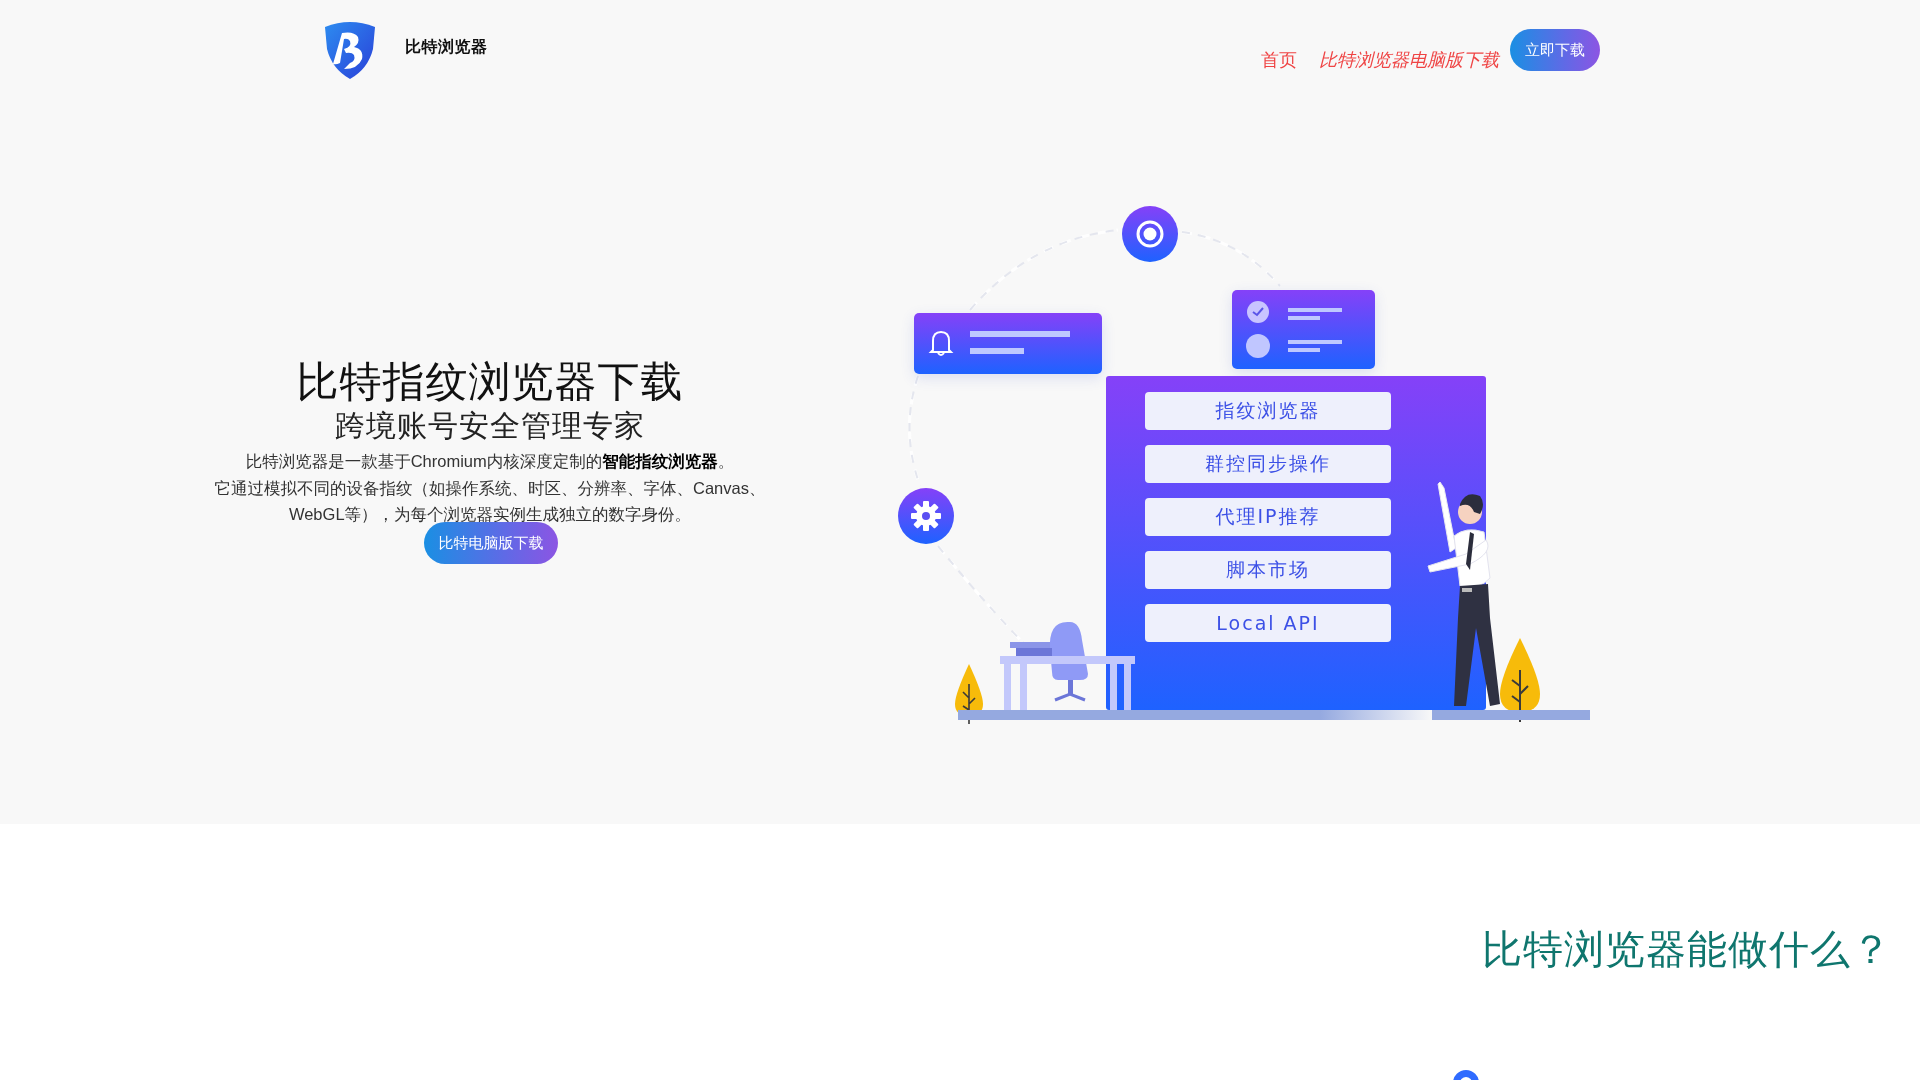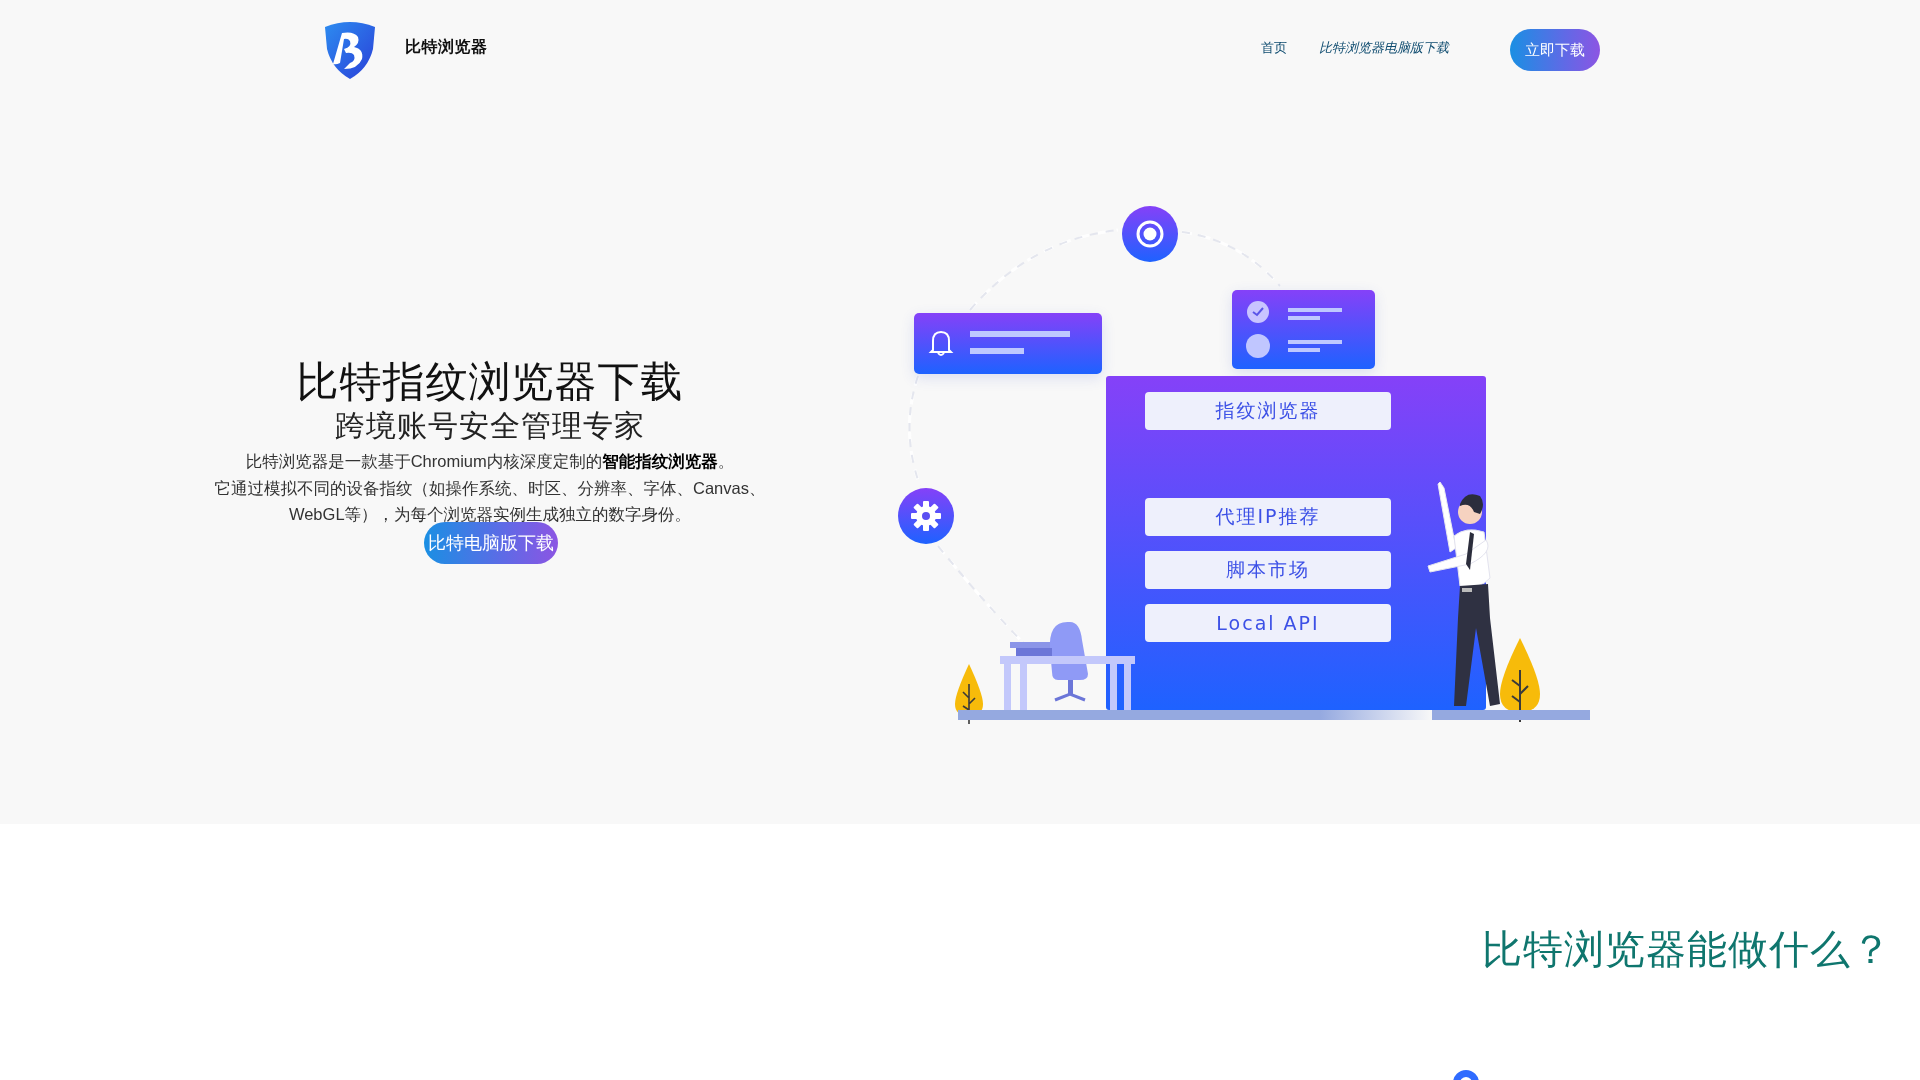--- a/index.html
+++ b/index.html
@@ -12,7 +12,7 @@
   .header { position: absolute; left: 0; top: 0; width: 1920px; height: 100px; }
   .logo { position: absolute; left: 320px; top: 19px; width: 60px; height: 62px; }
   .brand { position: absolute; left: 405px; top: 37px; font-size: 16px; font-weight: bold; color: #111; letter-spacing: 0.5px; }
-  .nav-link { position: absolute; top: 39px; font-size: 13px; color: #0c4a6e; text-decoration: none; }
+  .nav-link { position: absolute; top: 48px; font-size: 18px; color: #ef4444; text-decoration: none; }
   .nav-home { left: 1261px; }
   .nav-pc { left: 1319px; font-style: italic; }
   .btn-grad { background: linear-gradient(90deg, #1a8fe3 0%, #5f6ae6 60%, #8c55e3 100%); color: #fff; border-radius: 22px; display: flex; align-items: center; justify-content: center; text-decoration: none; }

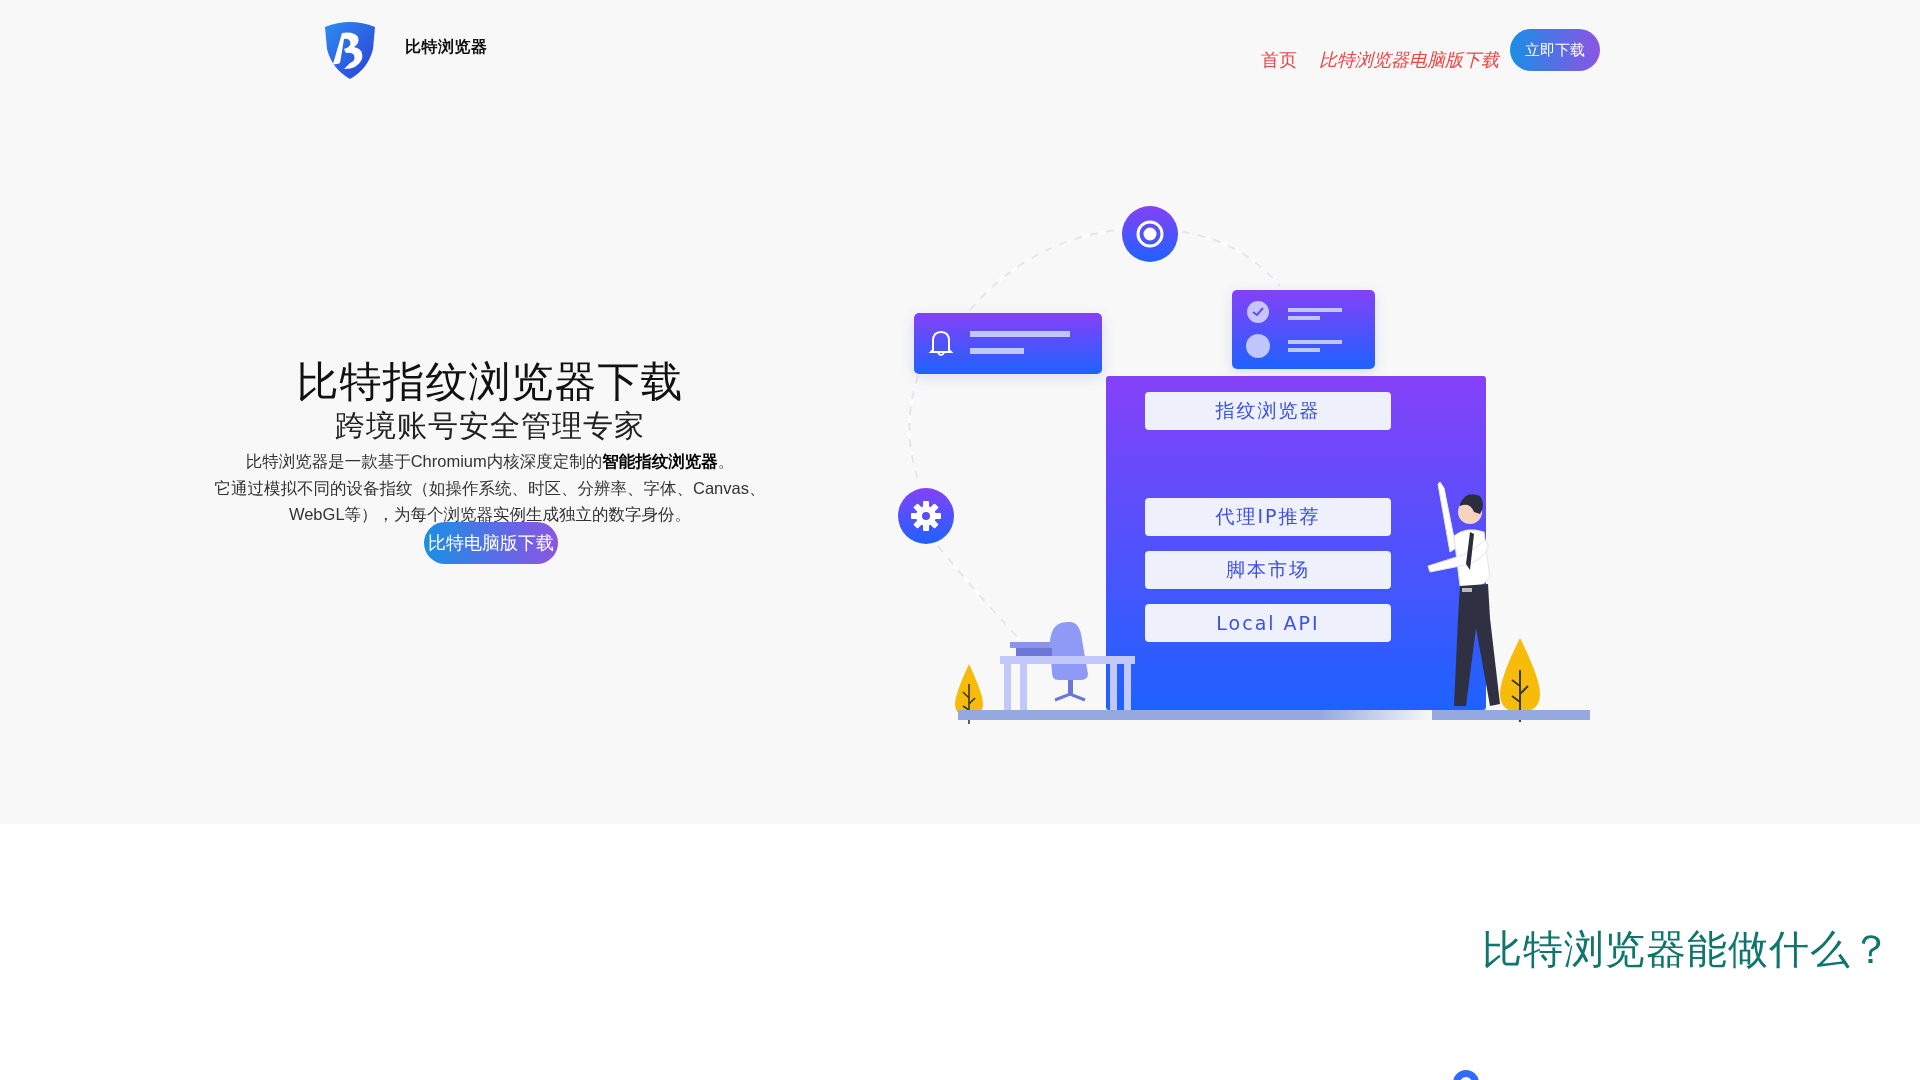--- a/index.html
+++ b/index.html
@@ -145,6 +145,7 @@
 
   <div class="panel grad-v">
     <div class="feat" style="top:16px">指纹浏览器</div>
+    <div class="feat" style="top:69px">群控同步操作</div>
     <div class="feat" style="top:122px">代理IP推荐</div>
     <div class="feat" style="top:175px">脚本市场</div>
     <div class="feat" style="top:228px">Local API</div>

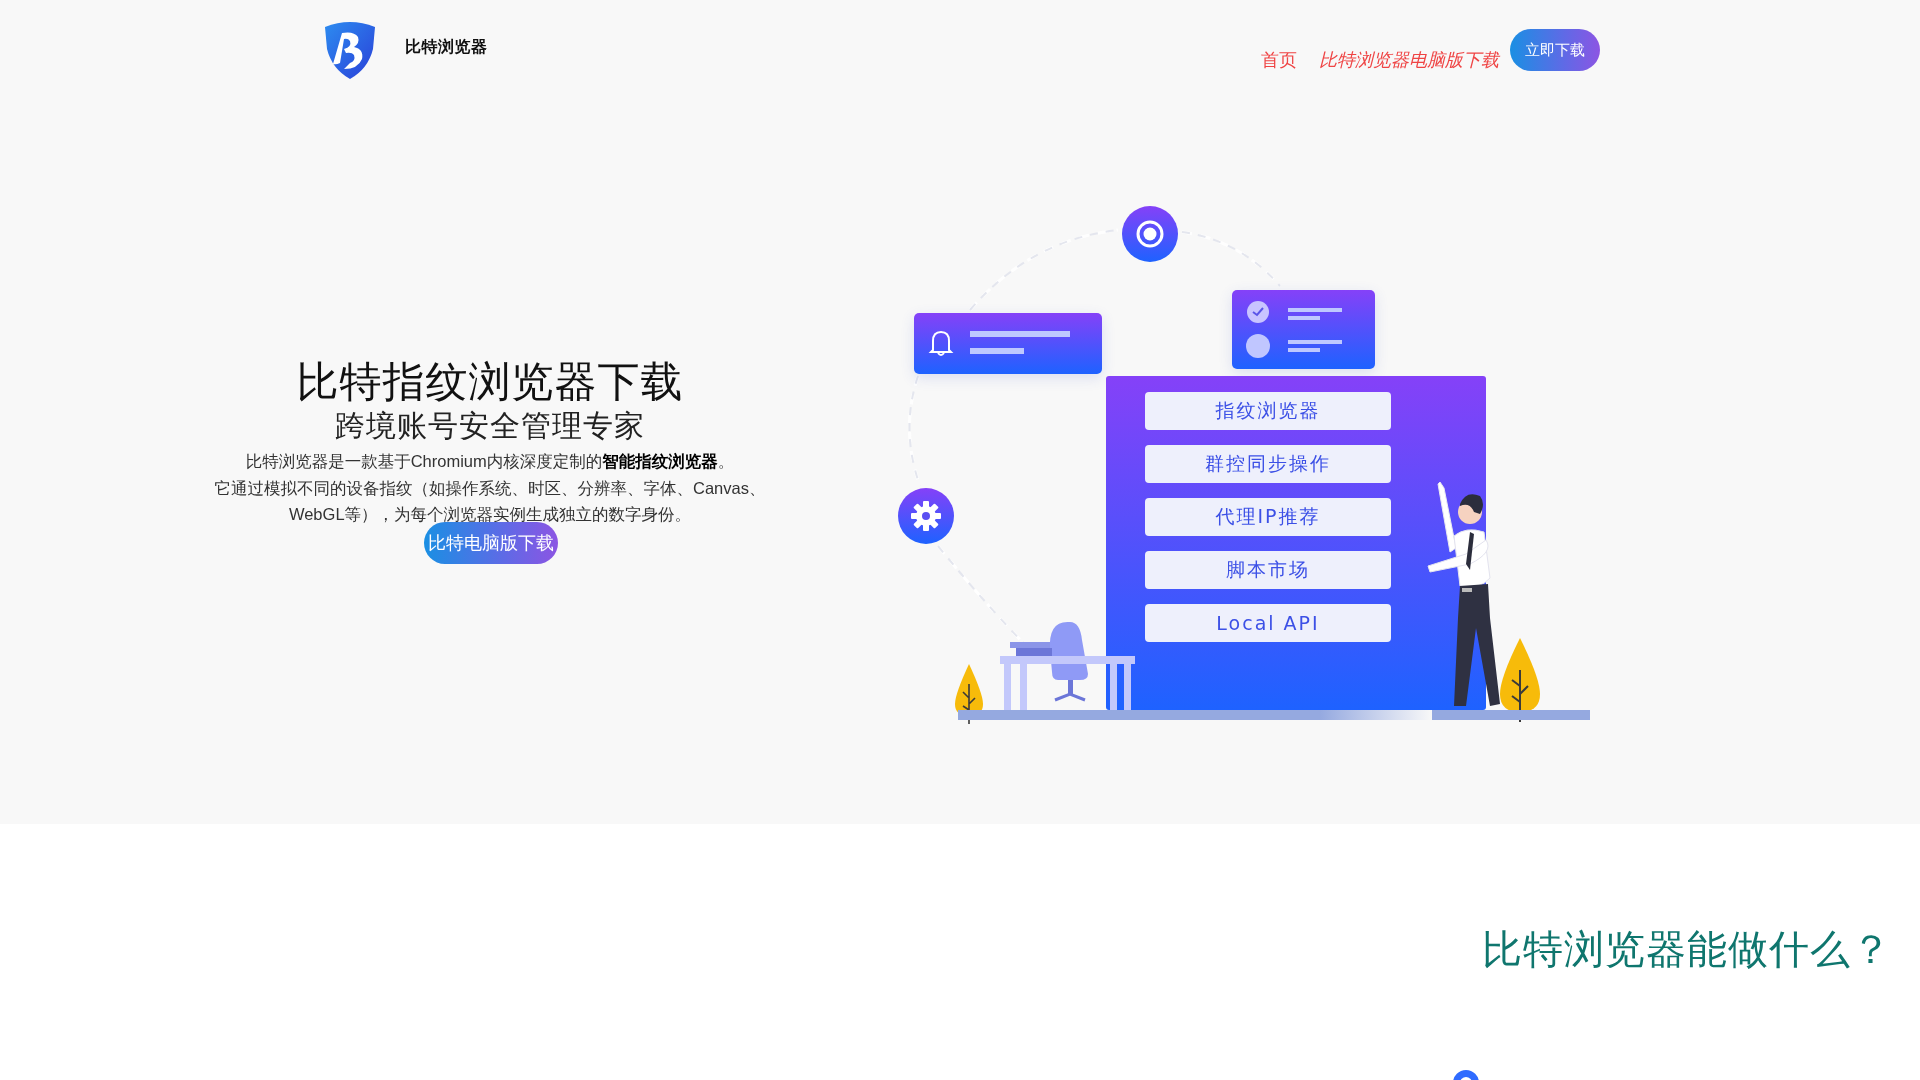--- a/index.html
+++ b/index.html
@@ -24,7 +24,7 @@
   .hero-sub { font-size: 30px; color: #222; line-height: 36px; letter-spacing: 1px; }
   .hero-desc { font-size: 16.5px; color: #333; line-height: 26.5px; margin-top: 4px; }
   .hero-desc b { color: #000; }
-  .hero-btn { position: absolute; left: 234px; top: 166px; width: 134px; height: 42px; font-size: 18px; }
+  .hero-btn { position: absolute; left: 234px; top: 166px; width: 134px; height: 42px; font-size: 15px; }
 
   
   .illus { position: absolute; left: 890px; top: 190px; width: 720px; height: 540px; }

